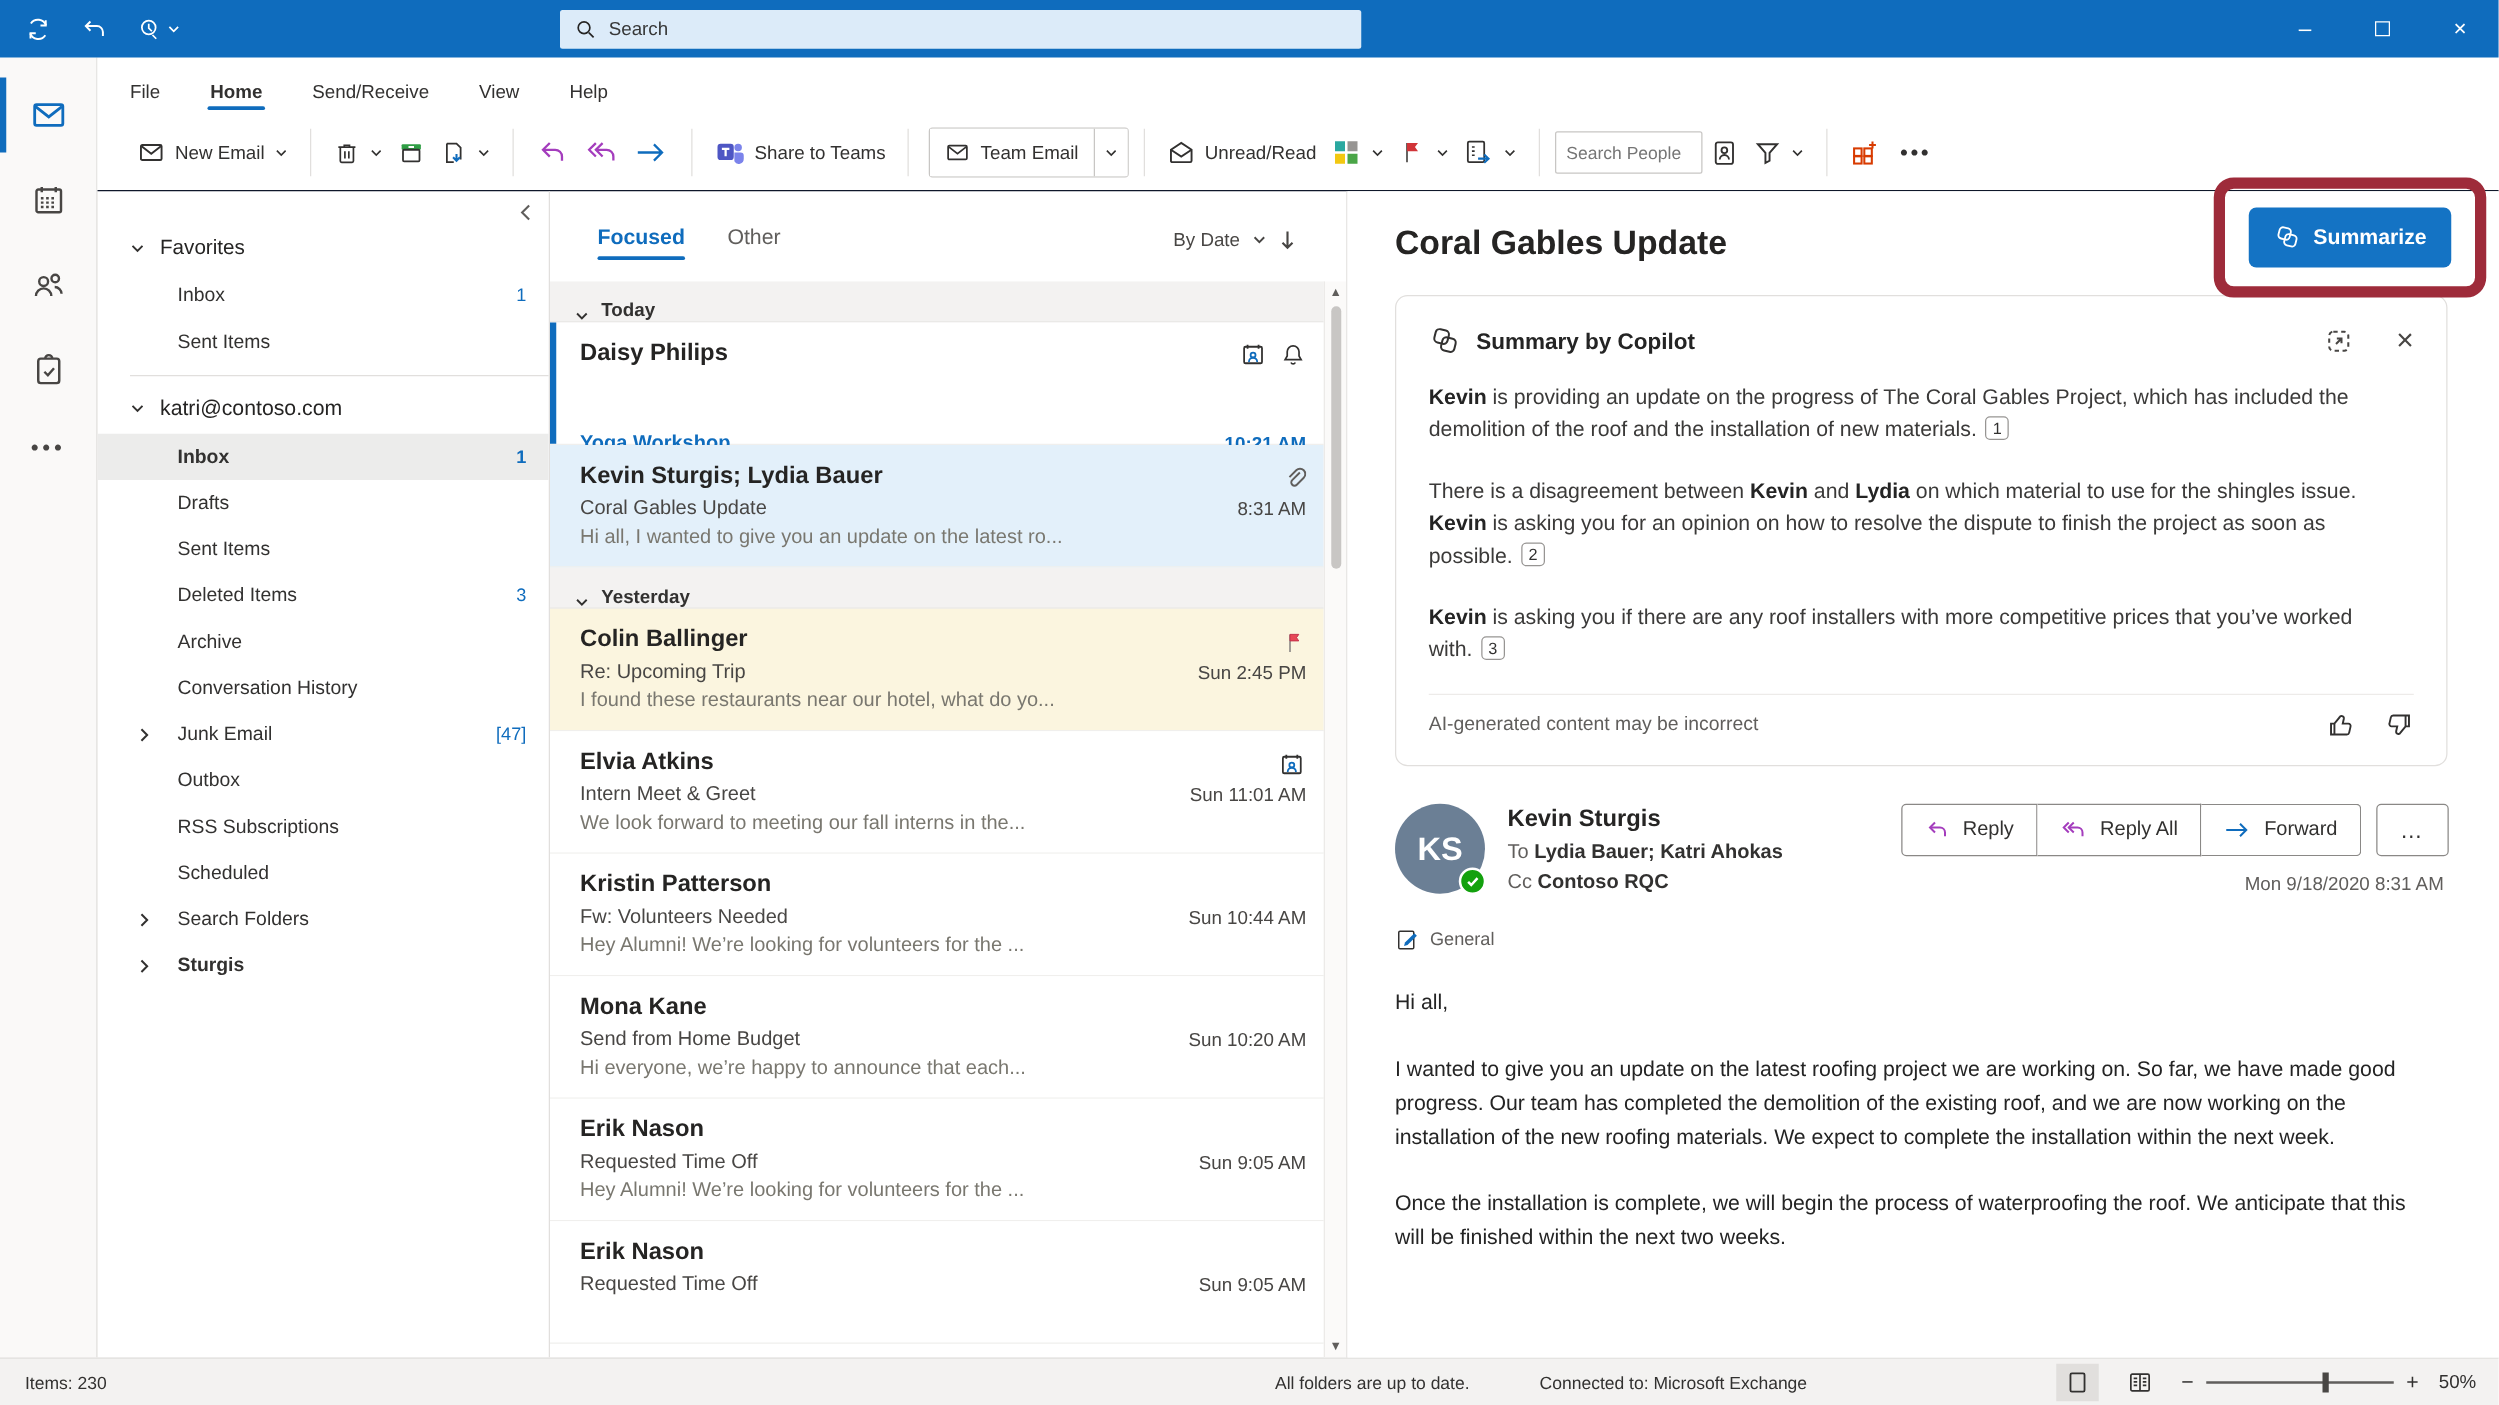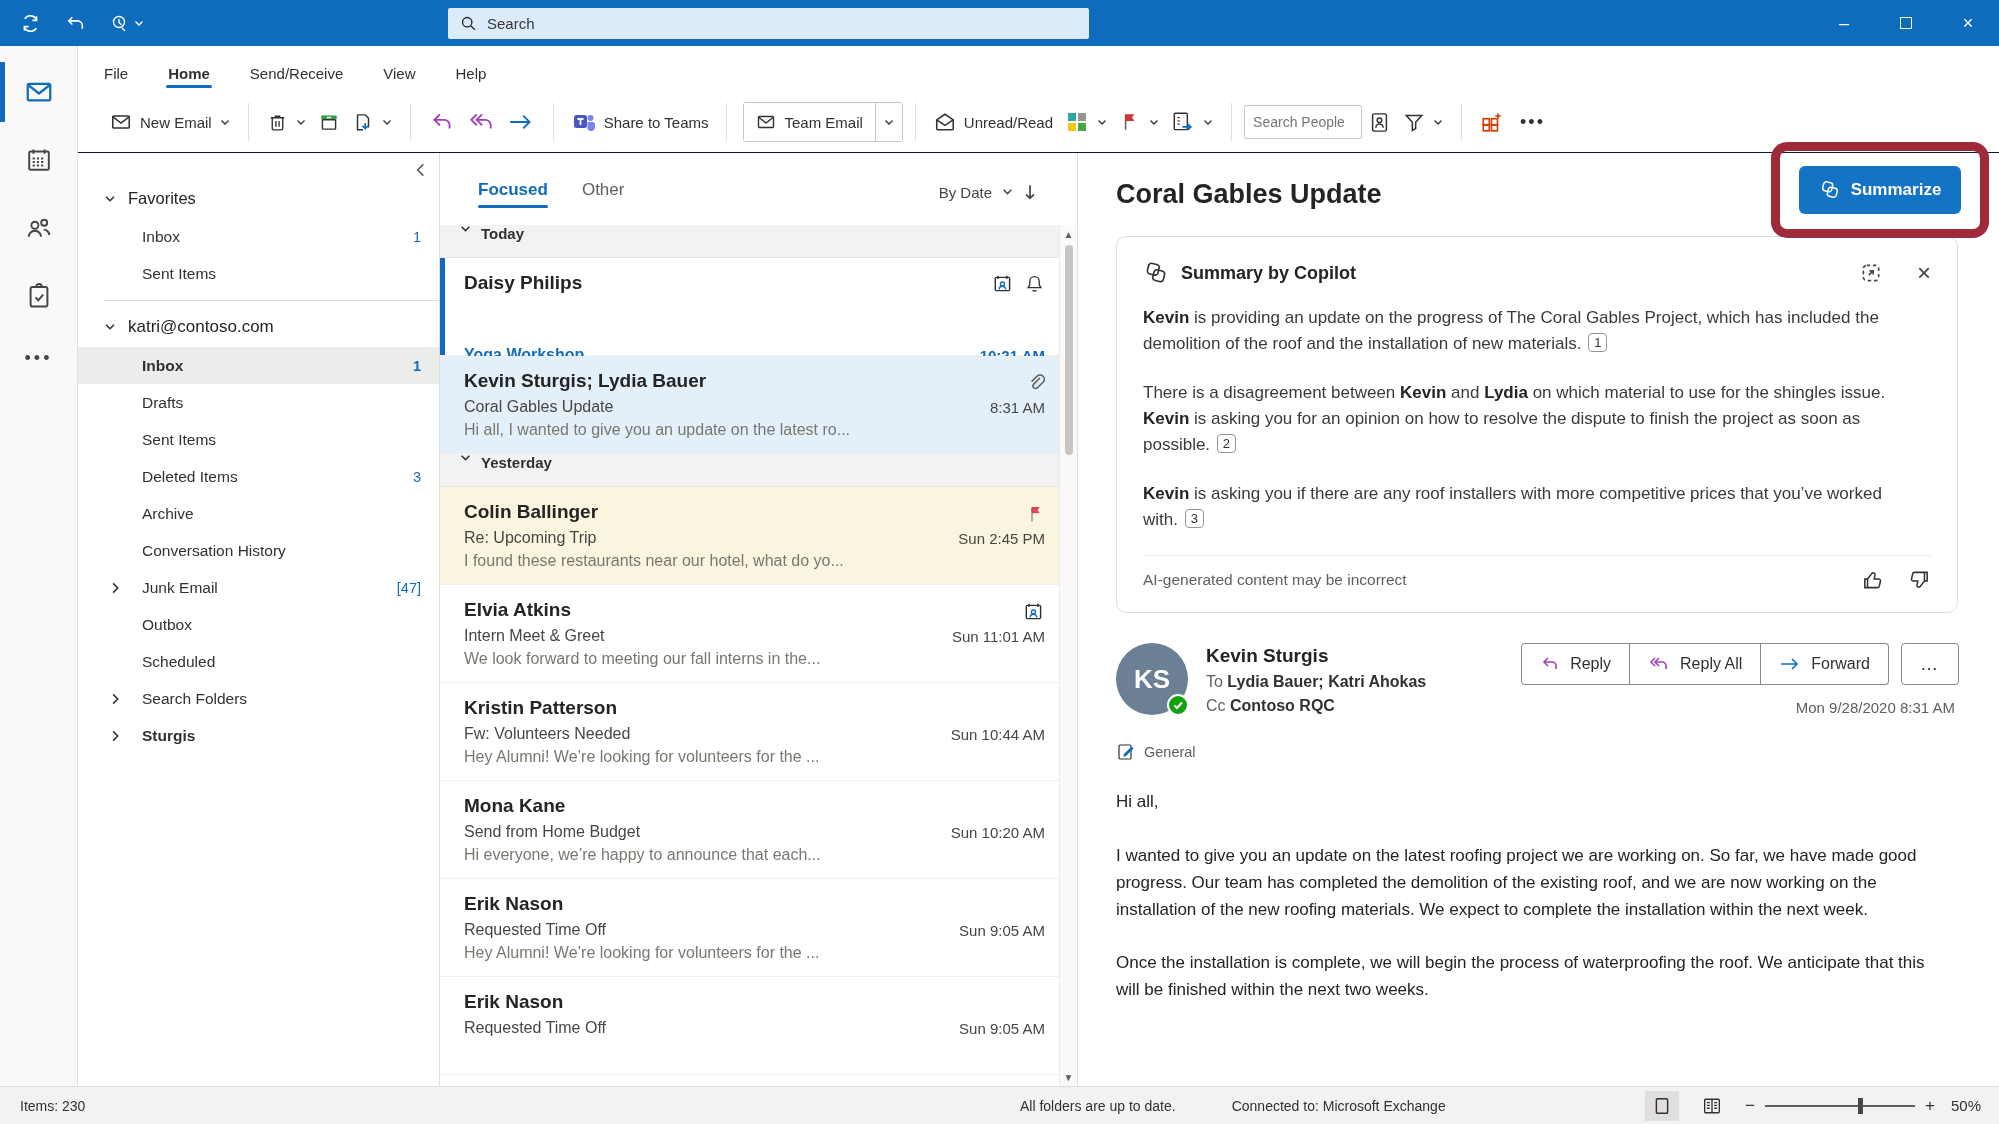--- a/index.html
+++ b/index.html
@@ -71,7 +71,7 @@
   .sortby { margin-left:auto; display:flex; align-items:center; gap:10px; color:#484644; font-size:15px; padding-bottom:10px; }
   .scrollwrap { position:relative; flex:1 1 auto; overflow:hidden; }
   .rows { position:absolute; left:0; right:18px; top:0; }
-  .grouphdr { height:33px; background:#f3f2f1; display:flex; align-items:flex-start; gap:10px; padding-left:20px;
+  .grouphdr { height:33px; background:#f3f2f1; display:flex; align-items:flex-end; gap:10px; padding-left:20px;
               font-size:15px; font-weight:700; color:#323130; border-bottom:1px solid #e8e6e4; }
   .email { position:relative; height:98px; background:#fff; border-bottom:1px solid #f0efed; display:flex;
            padding:13px 14px 10px 24px; }

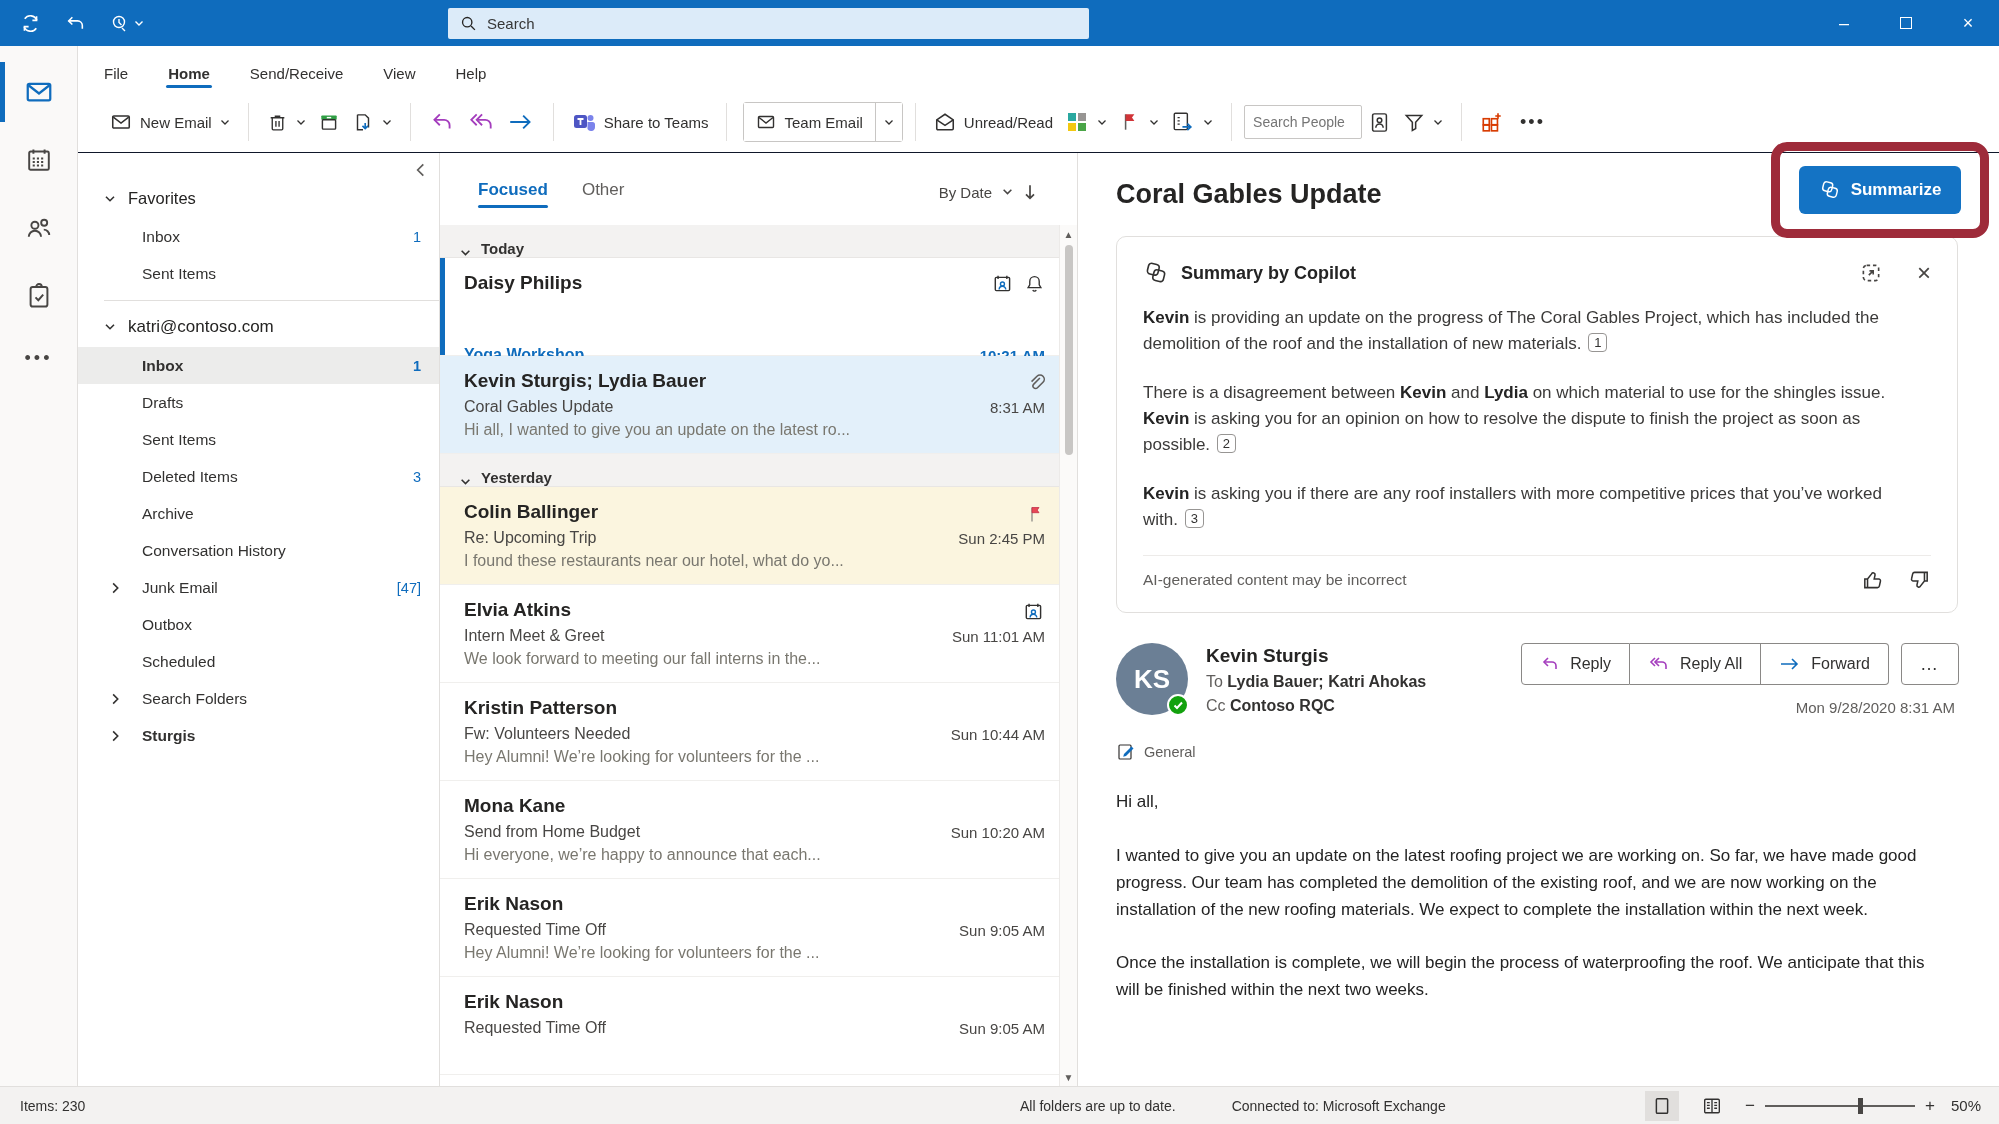--- a/index.html
+++ b/index.html
@@ -452,6 +452,9 @@
           </div>
           <div class="fitem">
               <span>Outbox</span>
+            </div>
+          <div class="fitem">
+              <span>RSS Subscriptions</span>
             </div>
           <div class="fitem">
               <span>Scheduled</span>

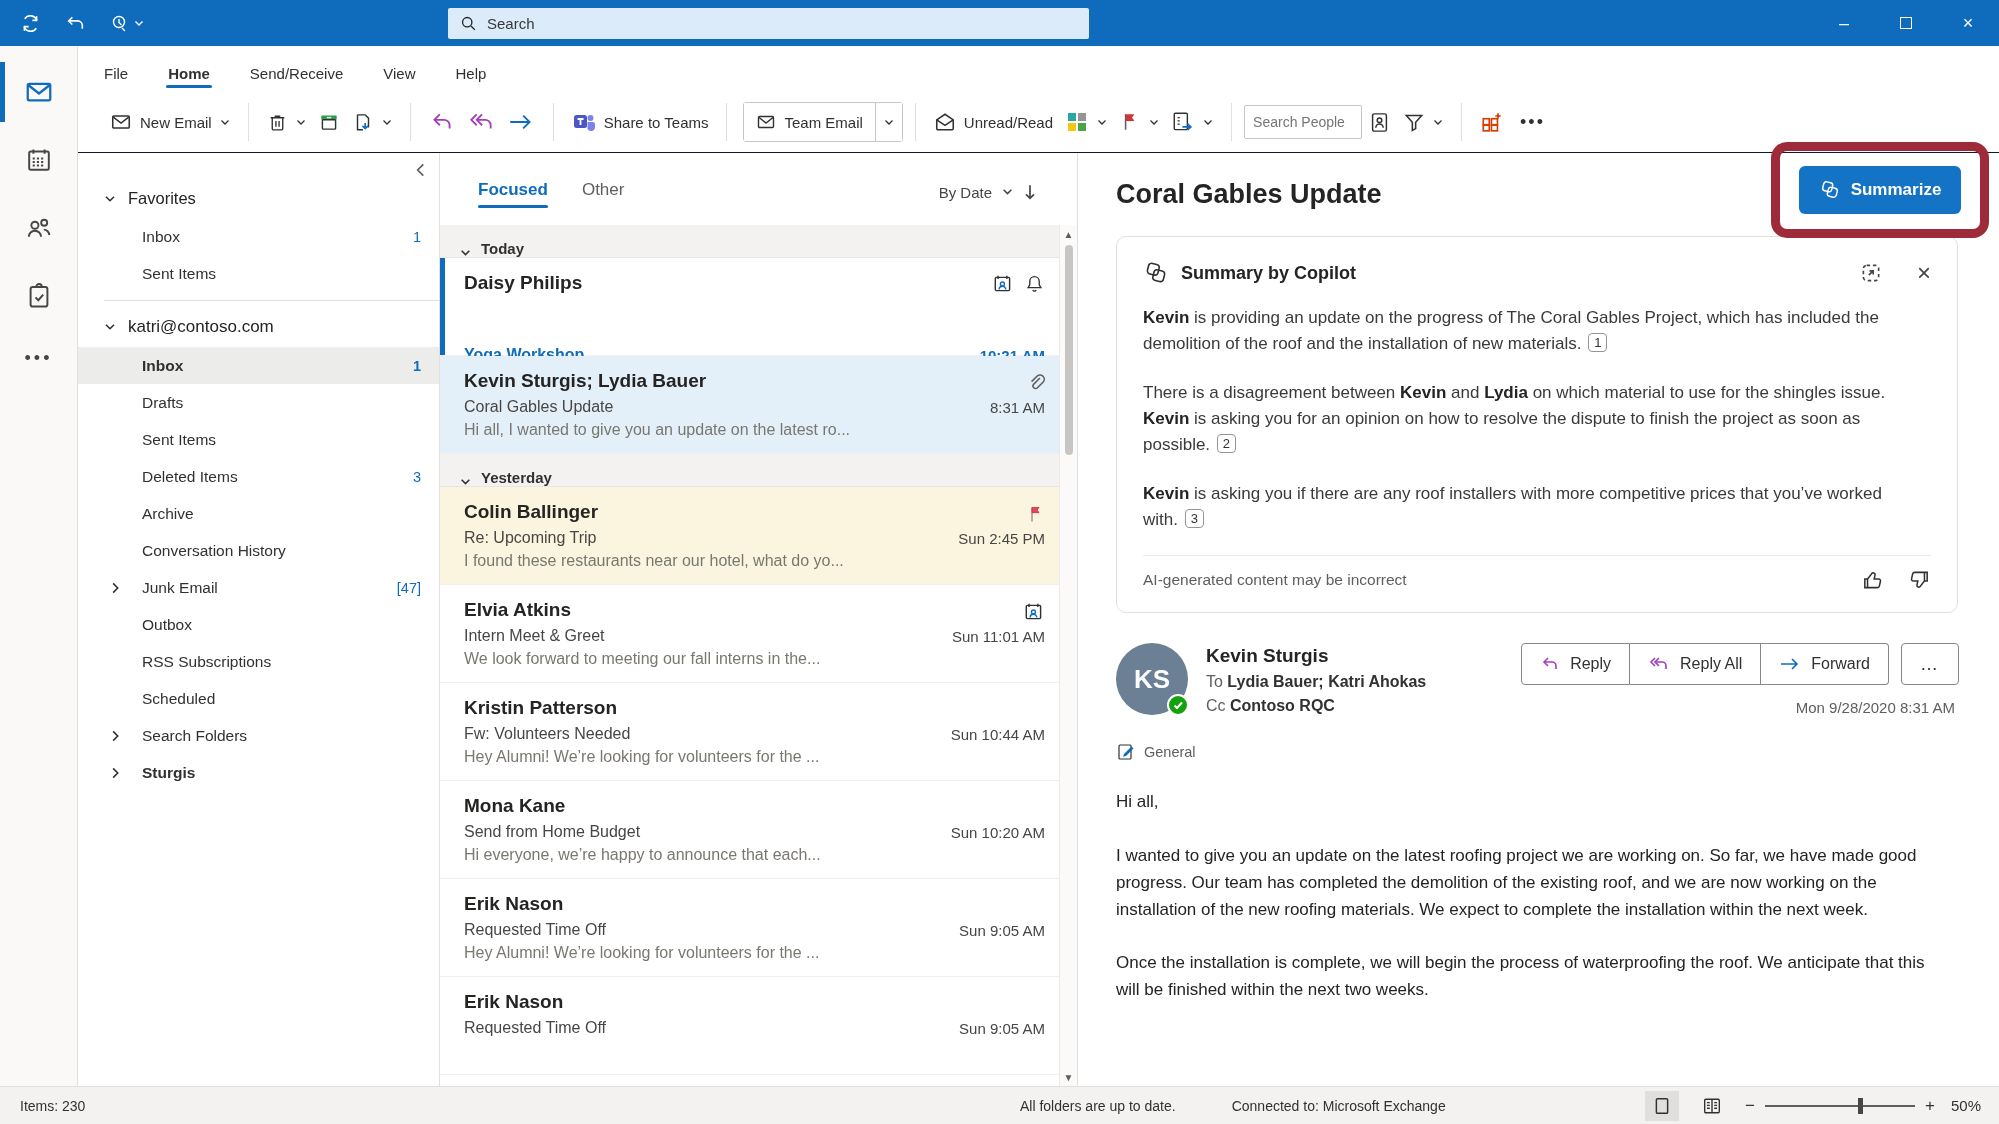--- a/index.html
+++ b/index.html
@@ -720,7 +720,7 @@
                   <span>…</span>
                 </button>
               </div>
-              <div class="msgdate">Mon 9/28/2020 8:31 AM</div>
+              <div class="msgdate">Mon 9/18/2020 8:31 AM</div>
             </div>
           </div>
 

